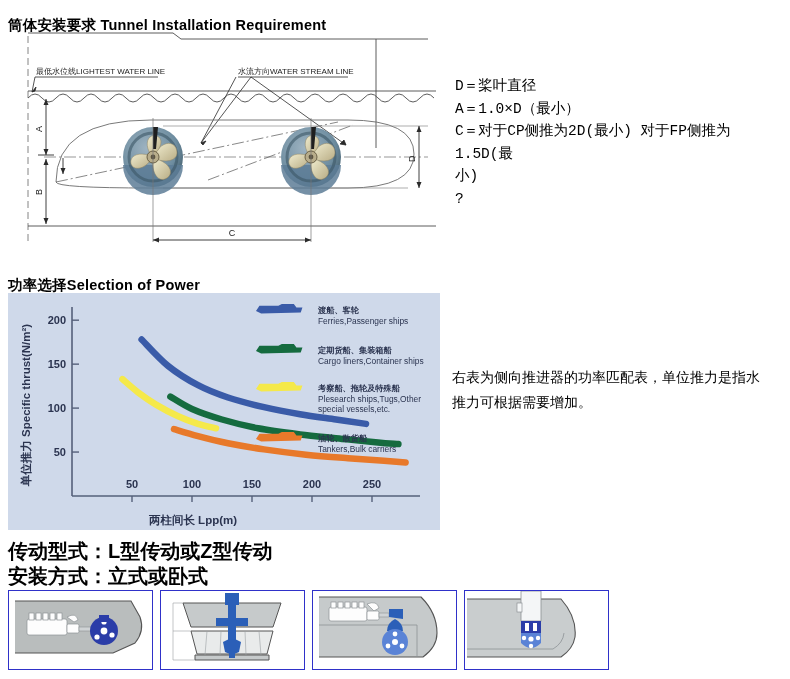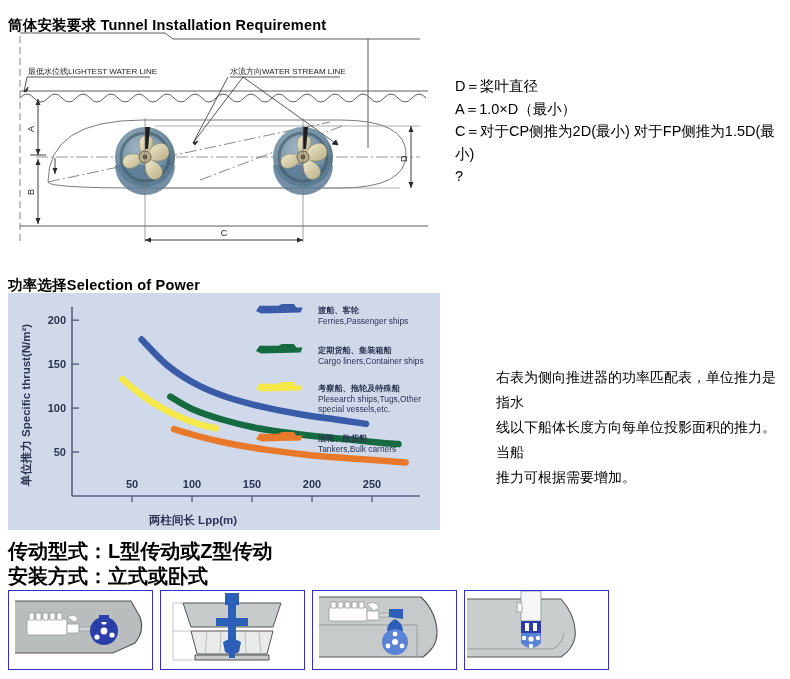--- a/index.html
+++ b/index.html
@@ -19,7 +19,7 @@
   }
 
   
-  #tunnel-drawing{left:0;top:30px;width:430px;height:228px;}
+  #tunnel-drawing{left:8px;top:30px;width:430px;height:228px;}
   #tunnel-drawing svg{display:block;}
 
   

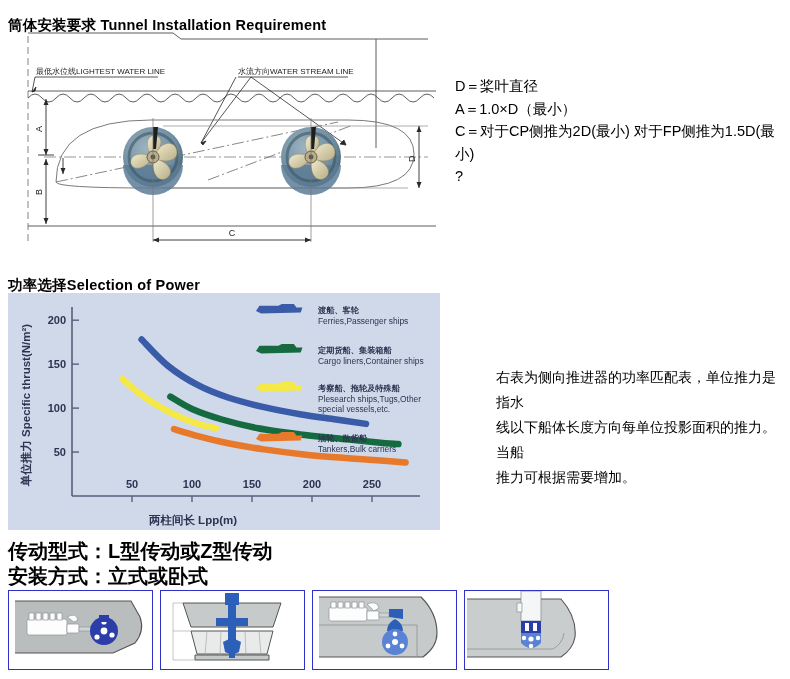--- a/index.html
+++ b/index.html
@@ -23,7 +23,7 @@
   #tunnel-drawing svg{display:block;}
 
   
-  #formula-block{left:455px;top:75px;width:330px;}
+  #formula-block{left:455px;top:75px;width:330px;font-family:Liberation Mono, monospace;}
   .formula-line{
     font-size:14.5px;line-height:22.5px;color:#000;
   }

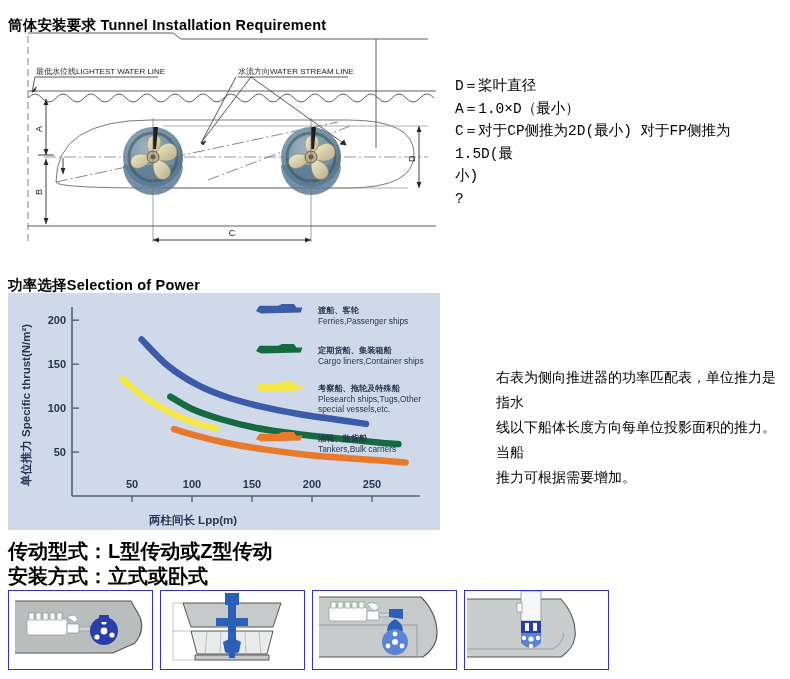--- a/index.html
+++ b/index.html
@@ -38,7 +38,7 @@
 
   
   #chart-note{left:452px;top:365px;width:332px;}
-  .note-line{font-size:14px;line-height:25px;margin-left:44px;}
+  .note-line{font-size:14px;line-height:25px;}
 
   
   .spec-line{font-size:20px;font-weight:bold;white-space:nowrap;}

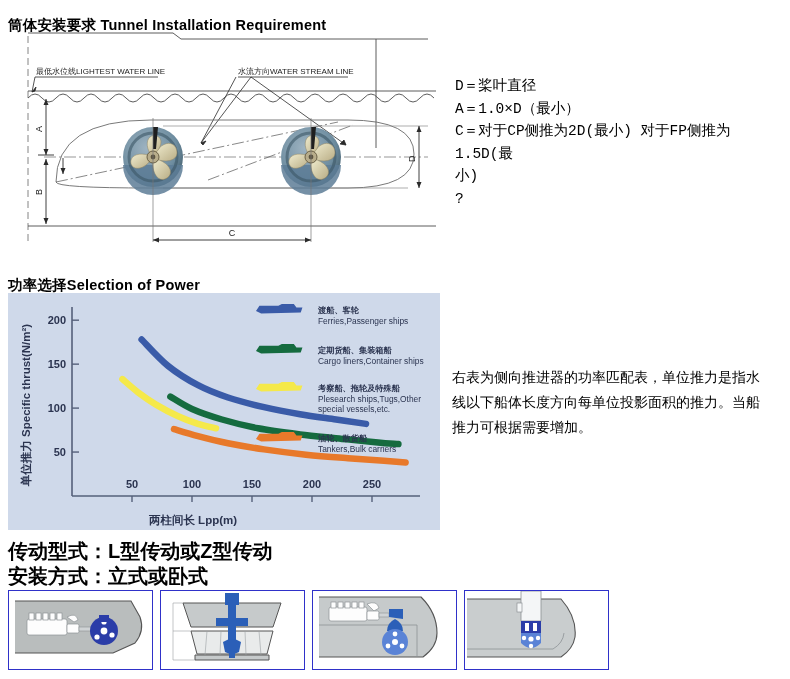--- a/index.html
+++ b/index.html
@@ -255,7 +255,6 @@
 
 <div class="abs" id="chart-note">
   <div class="note-line">右表为侧向推进器的功率匹配表，单位推力是指水</div>
-  <div class="note-line">线以下船体长度方向每单位投影面积的推力。当船</div>
   <div class="note-line">推力可根据需要增加。</div>
 </div>
 

